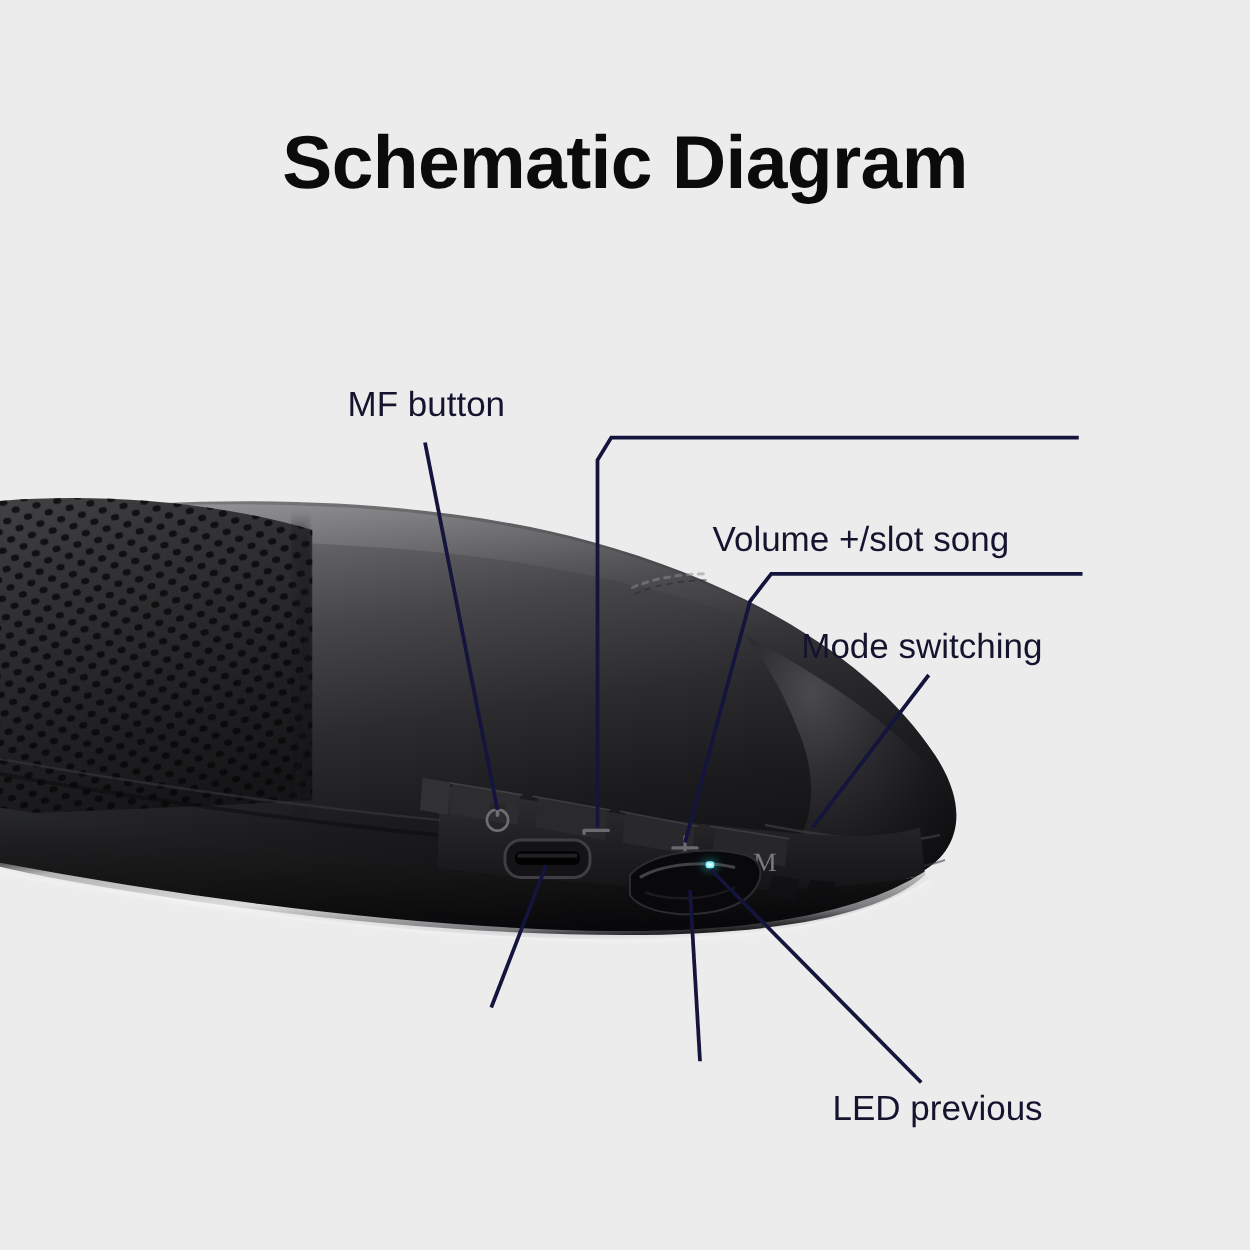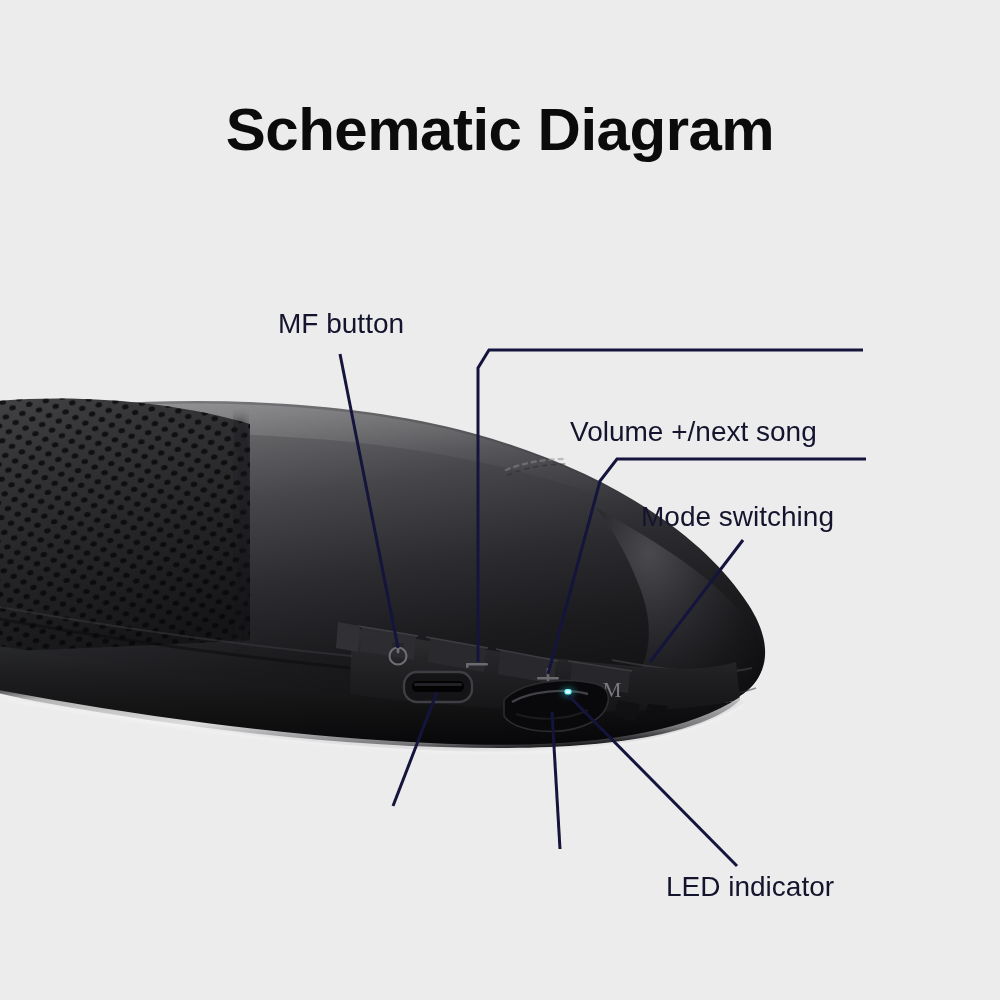--- a/index.html
+++ b/index.html
@@ -307,7 +307,7 @@
 
 
   <div class="callout" style="left:570px; top:418px;">
-    <span>Volume +/next song</span>
+    <span>Volume +/slot song</span>
   </div>
 
   <div class="callout" style="left:641px; top:503px;">

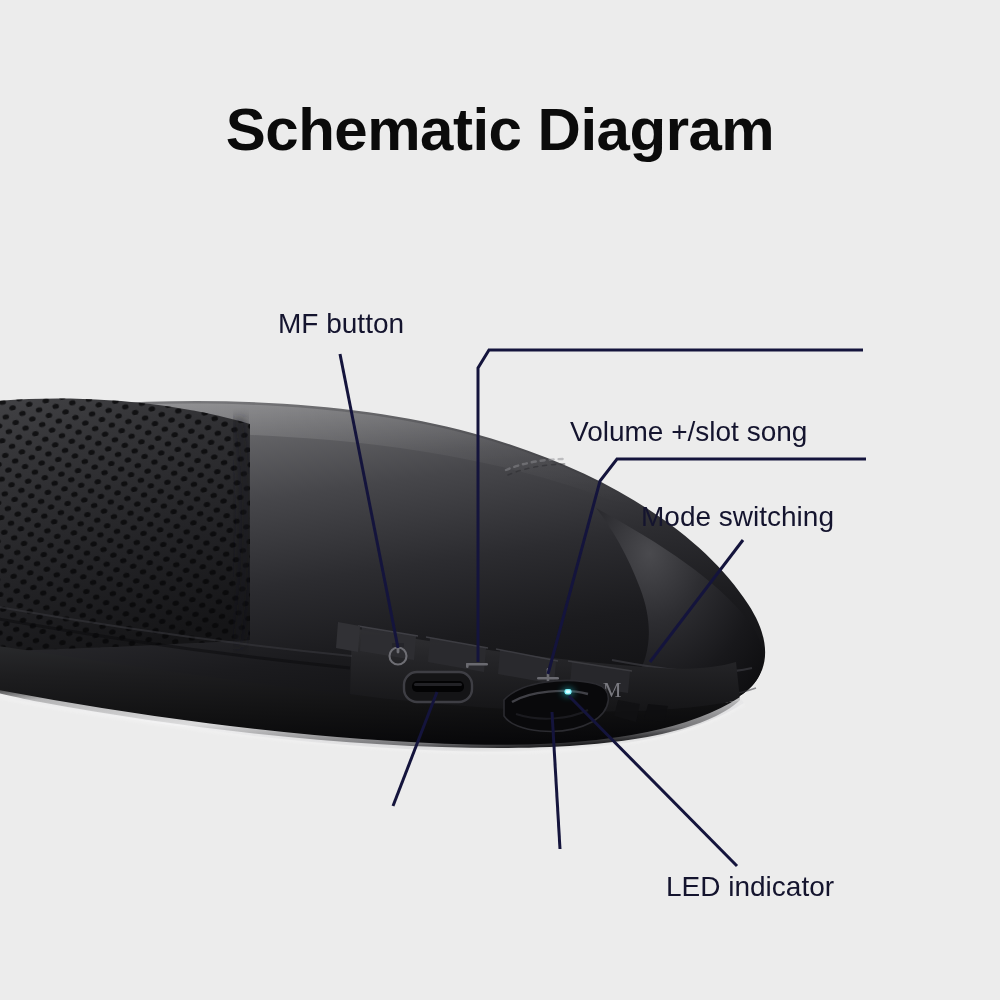--- a/index.html
+++ b/index.html
@@ -317,7 +317,7 @@
 
 
   <div class="callout" style="left:666px; top:873px;">
-    <span>LED indicator</span>
+    <span>LED previous</span>
   </div>
 
 </div>

